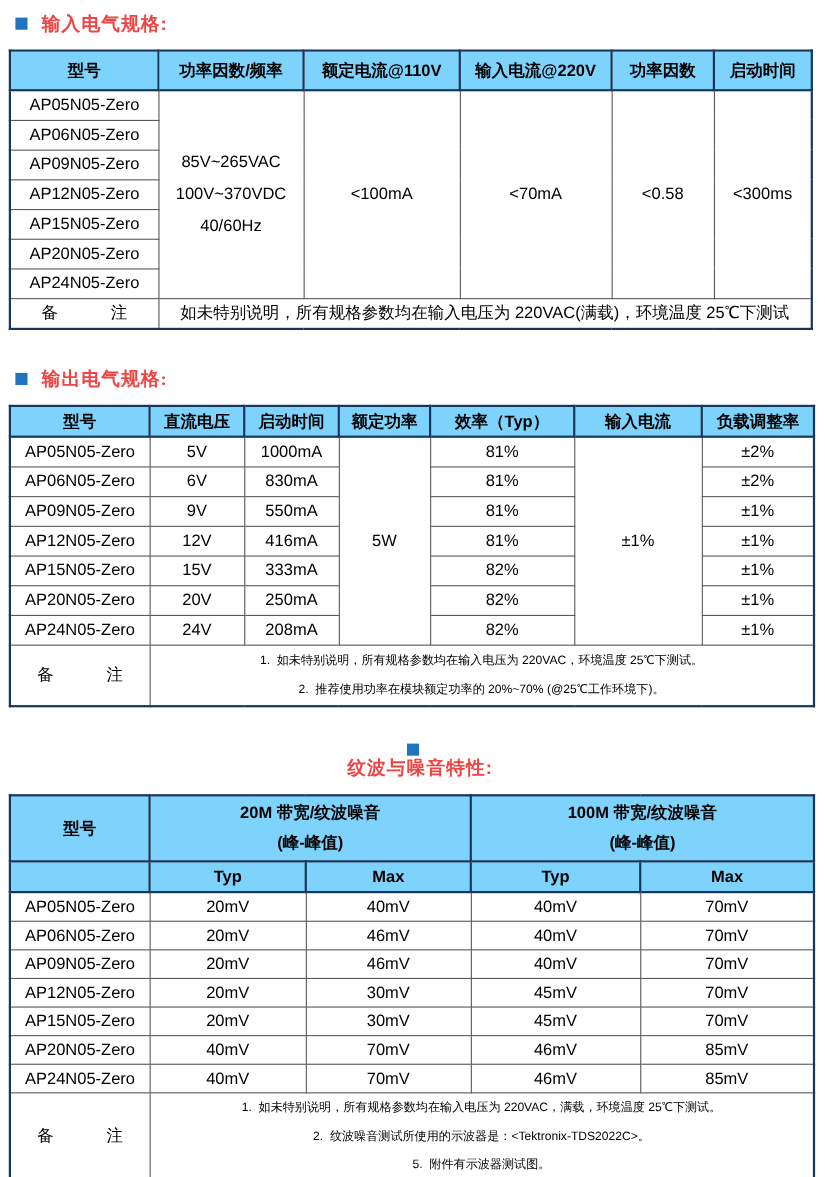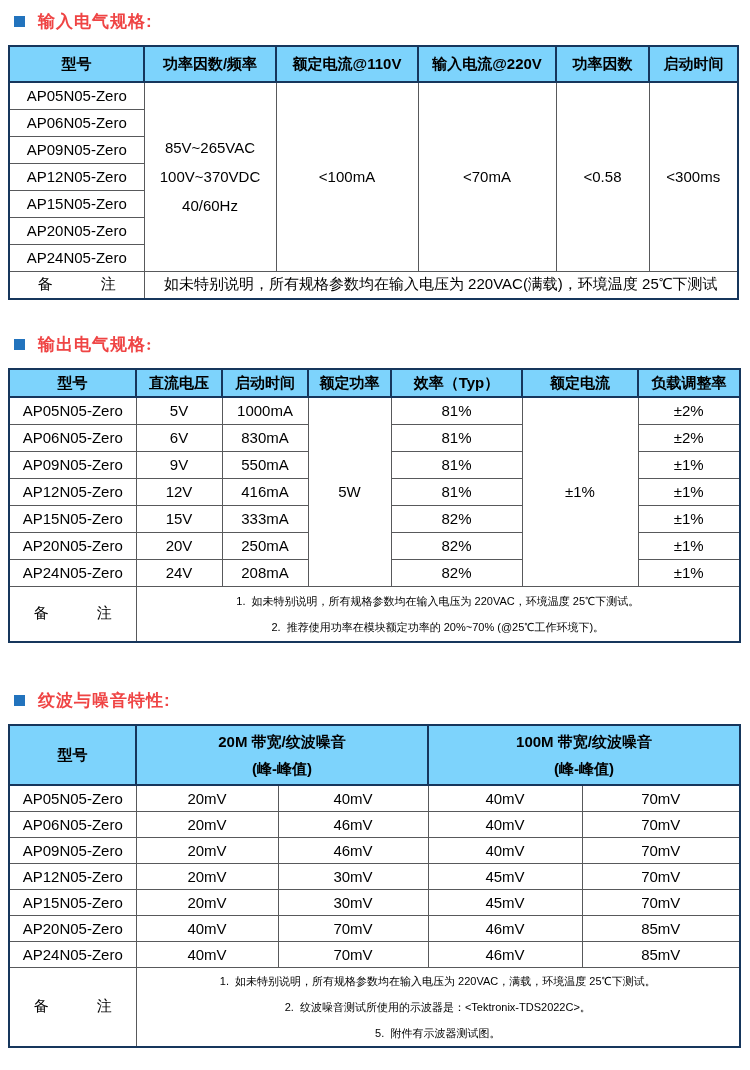--- a/index.html
+++ b/index.html
@@ -178,7 +178,7 @@
     <th>启动时间</th>
     <th>额定功率</th>
     <th>效率（Typ）</th>
-    <th>额定电流</th>
+    <th>输入电流</th>
     <th>负载调整率</th>
   </tr>
   <tr class="row-t12">

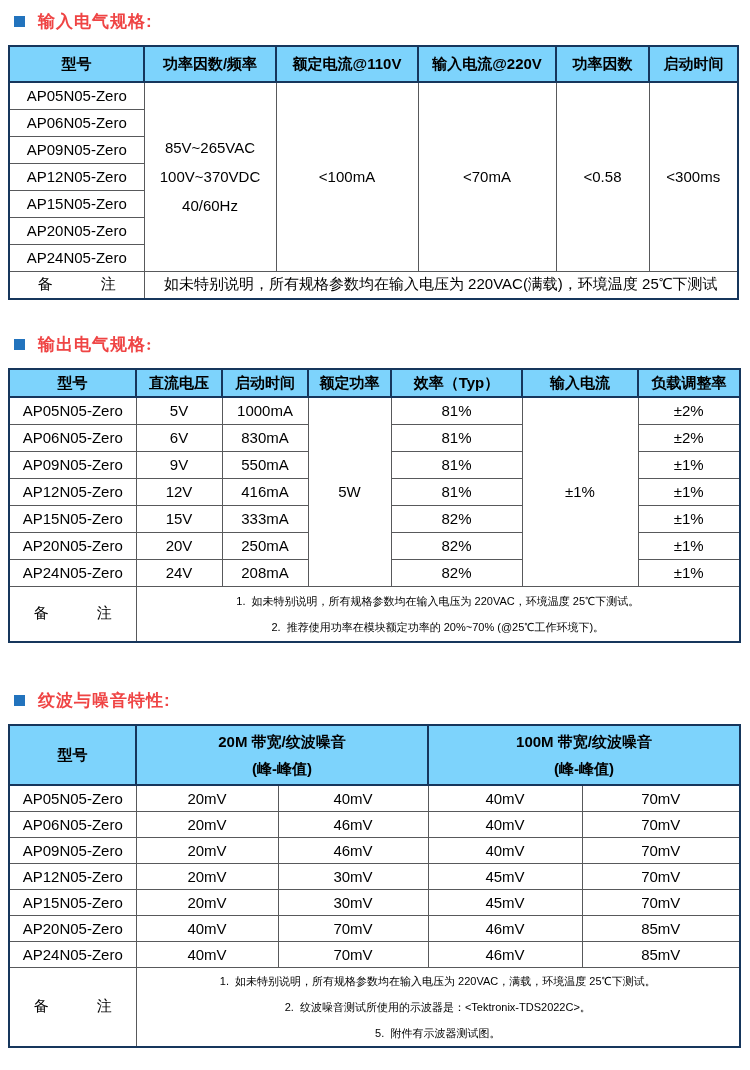--- a/index.html
+++ b/index.html
@@ -25,7 +25,7 @@
   }
   .st-1 { padding-top: 10px; }
   .st-2 { margin-top: 33px; font-family: Liberation Serif, serif; }
-  .st-3 { margin-top: 46px; }
+  .st-3 { margin-top: 33px; flex-direction: column; }
 
   table.spec {
     border-collapse: collapse;

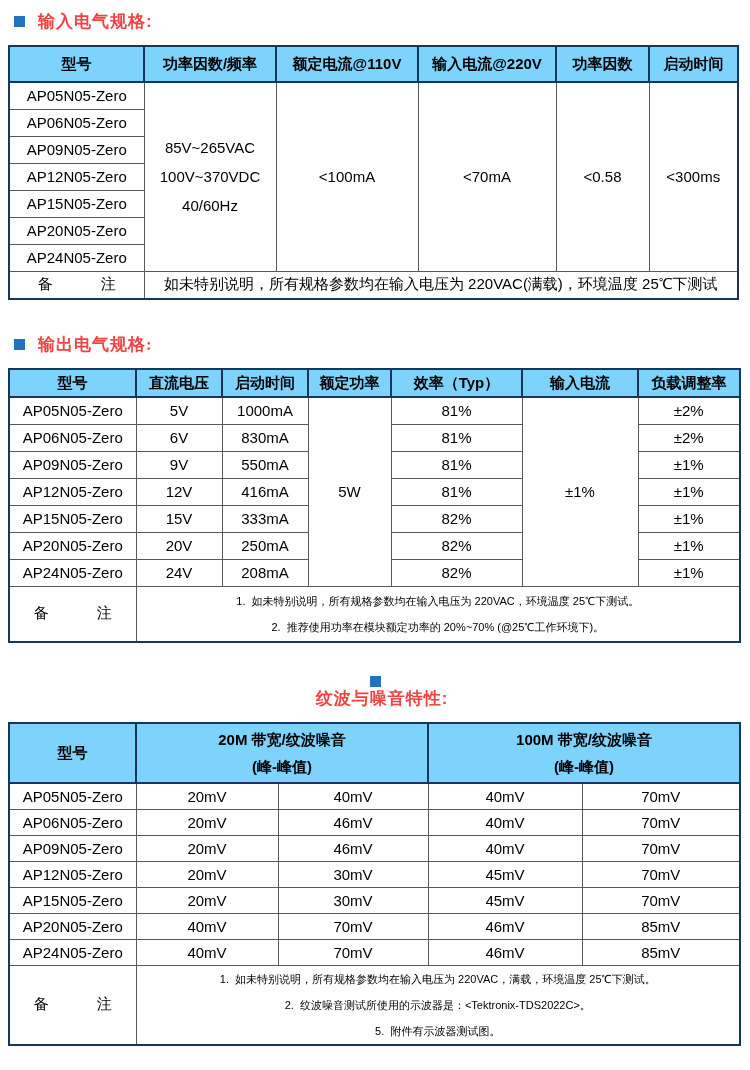--- a/index.html
+++ b/index.html
@@ -272,6 +272,13 @@
       <div>(峰-峰值)</div>
     </th>
   </tr>
+  <tr class="hdr-std">
+    <th></th>
+    <th>Typ</th>
+    <th>Max</th>
+    <th>Typ</th>
+    <th>Max</th>
+  </tr>
   <tr class="row-t3">
     <td class="model">AP05N05-Zero</td>
     <td>20mV</td>

